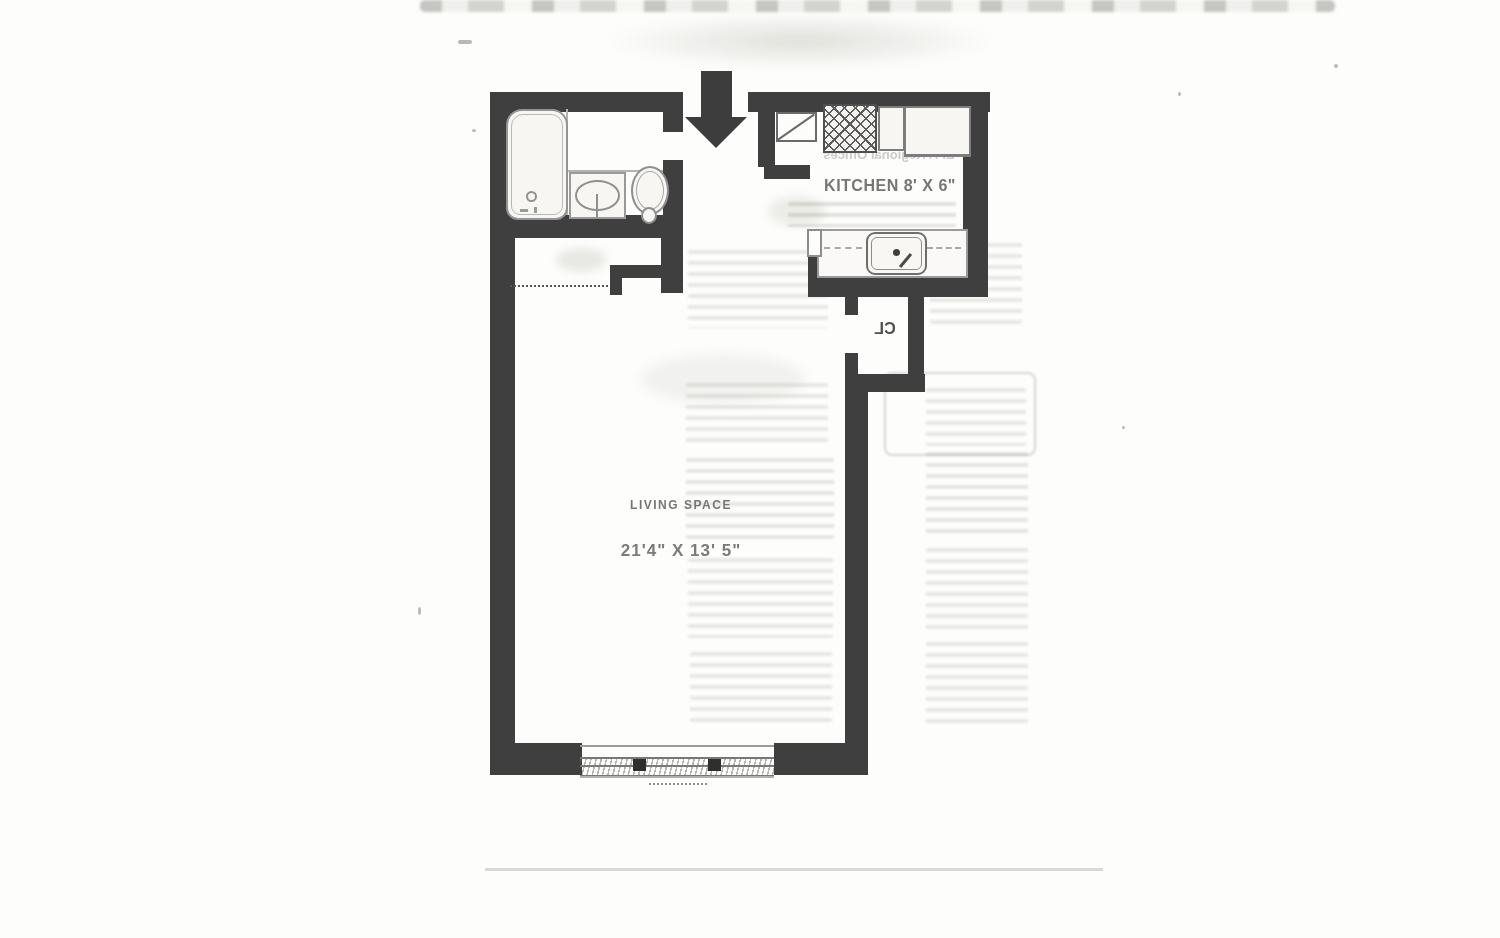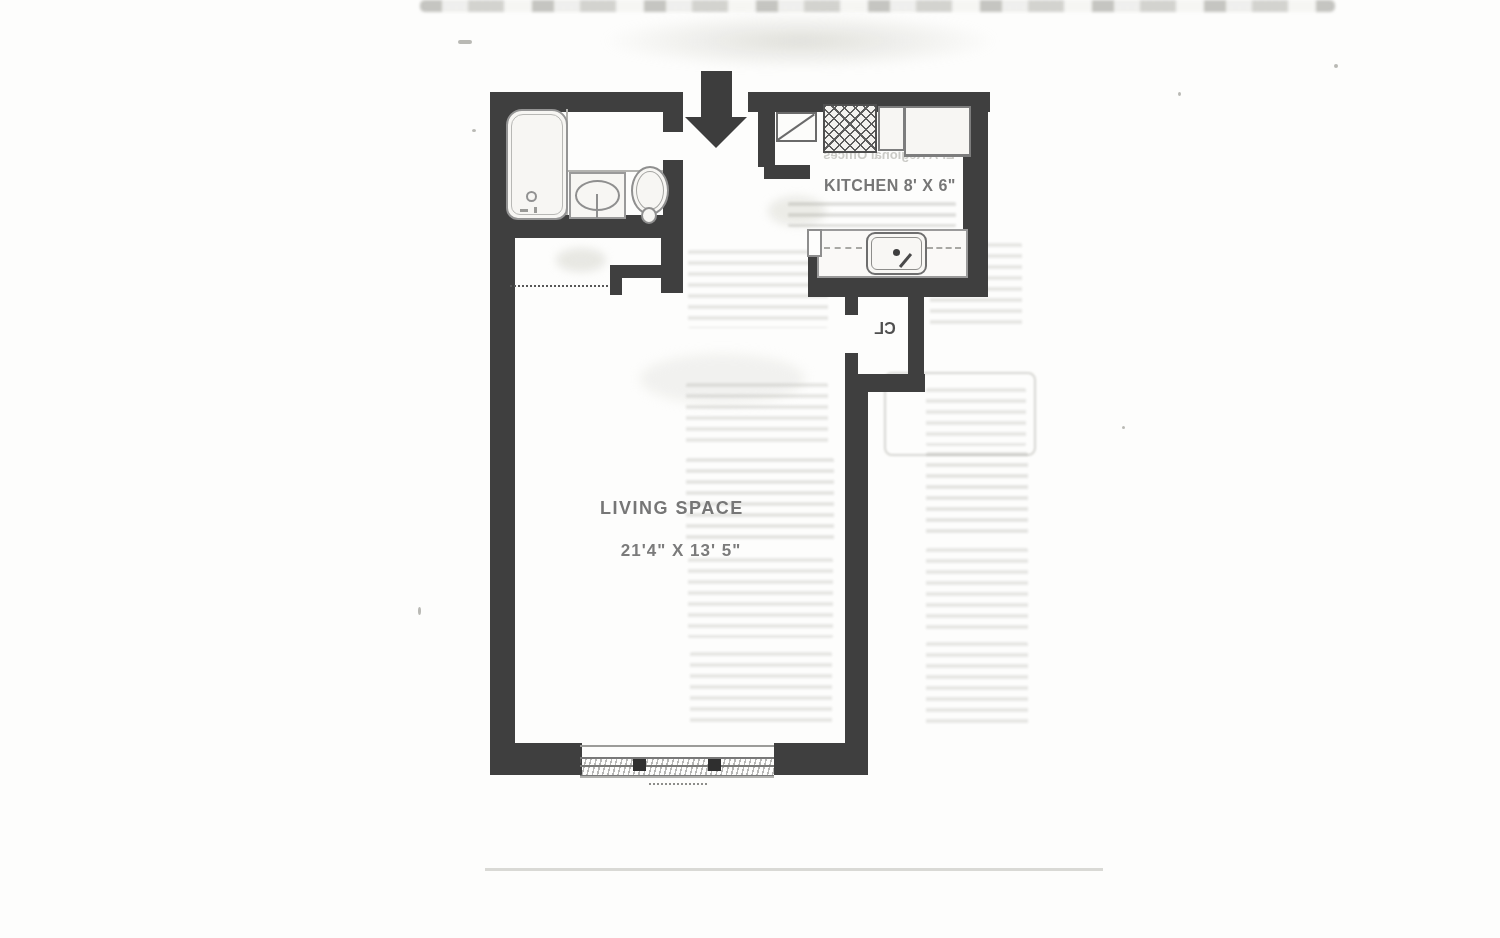--- a/index.html
+++ b/index.html
@@ -32,7 +32,7 @@
   .wall{position:absolute;background:#3f3f3f;}
   .label{position:absolute;color:#767676;font-weight:bold;white-space:nowrap;}
   .lbl-kitchen{left:820px;top:177px;width:140px;font-size:16px;letter-spacing:.5px;text-align:center;}
-  .lbl-living{left:600px;top:498px;width:162px;font-size:18px;letter-spacing:1.5px;}
+  .lbl-living{left:600px;top:498px;width:162px;font-size:12px;letter-spacing:1.5px;text-align:center;}
   .lbl-dims{left:600px;top:541px;width:162px;font-size:17px;letter-spacing:1px;text-align:center;color:#7b7b7b;}
   .lbl-cl{left:865px;top:320px;width:40px;font-size:16px;color:#4f4f4f;text-align:center;transform:scaleX(-1);}
 

